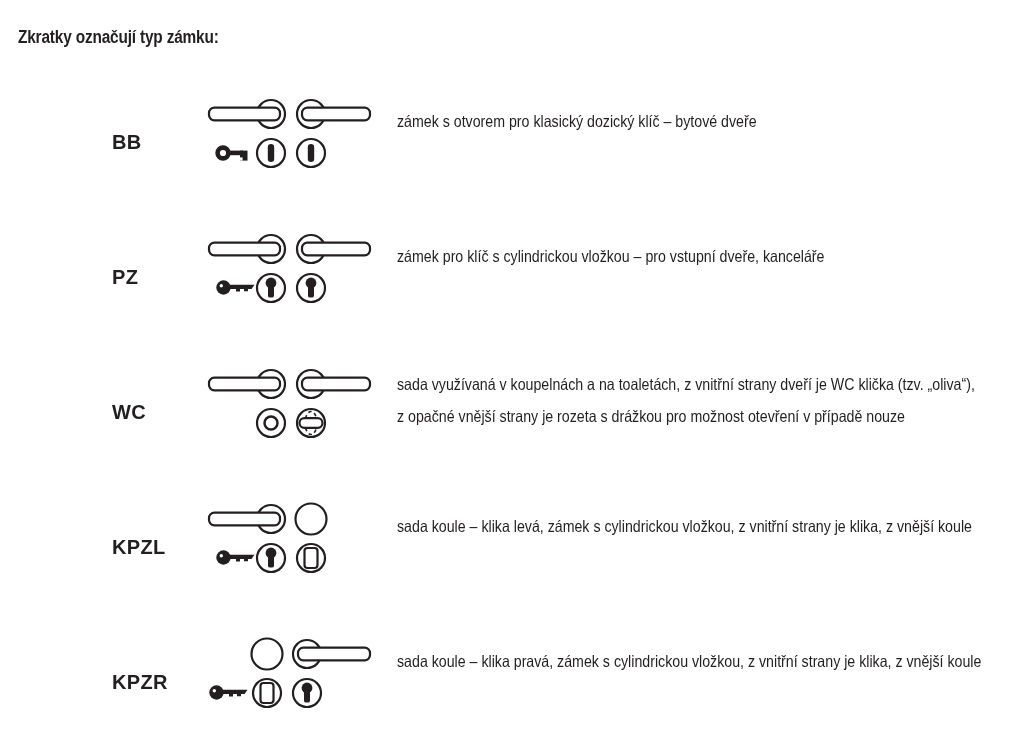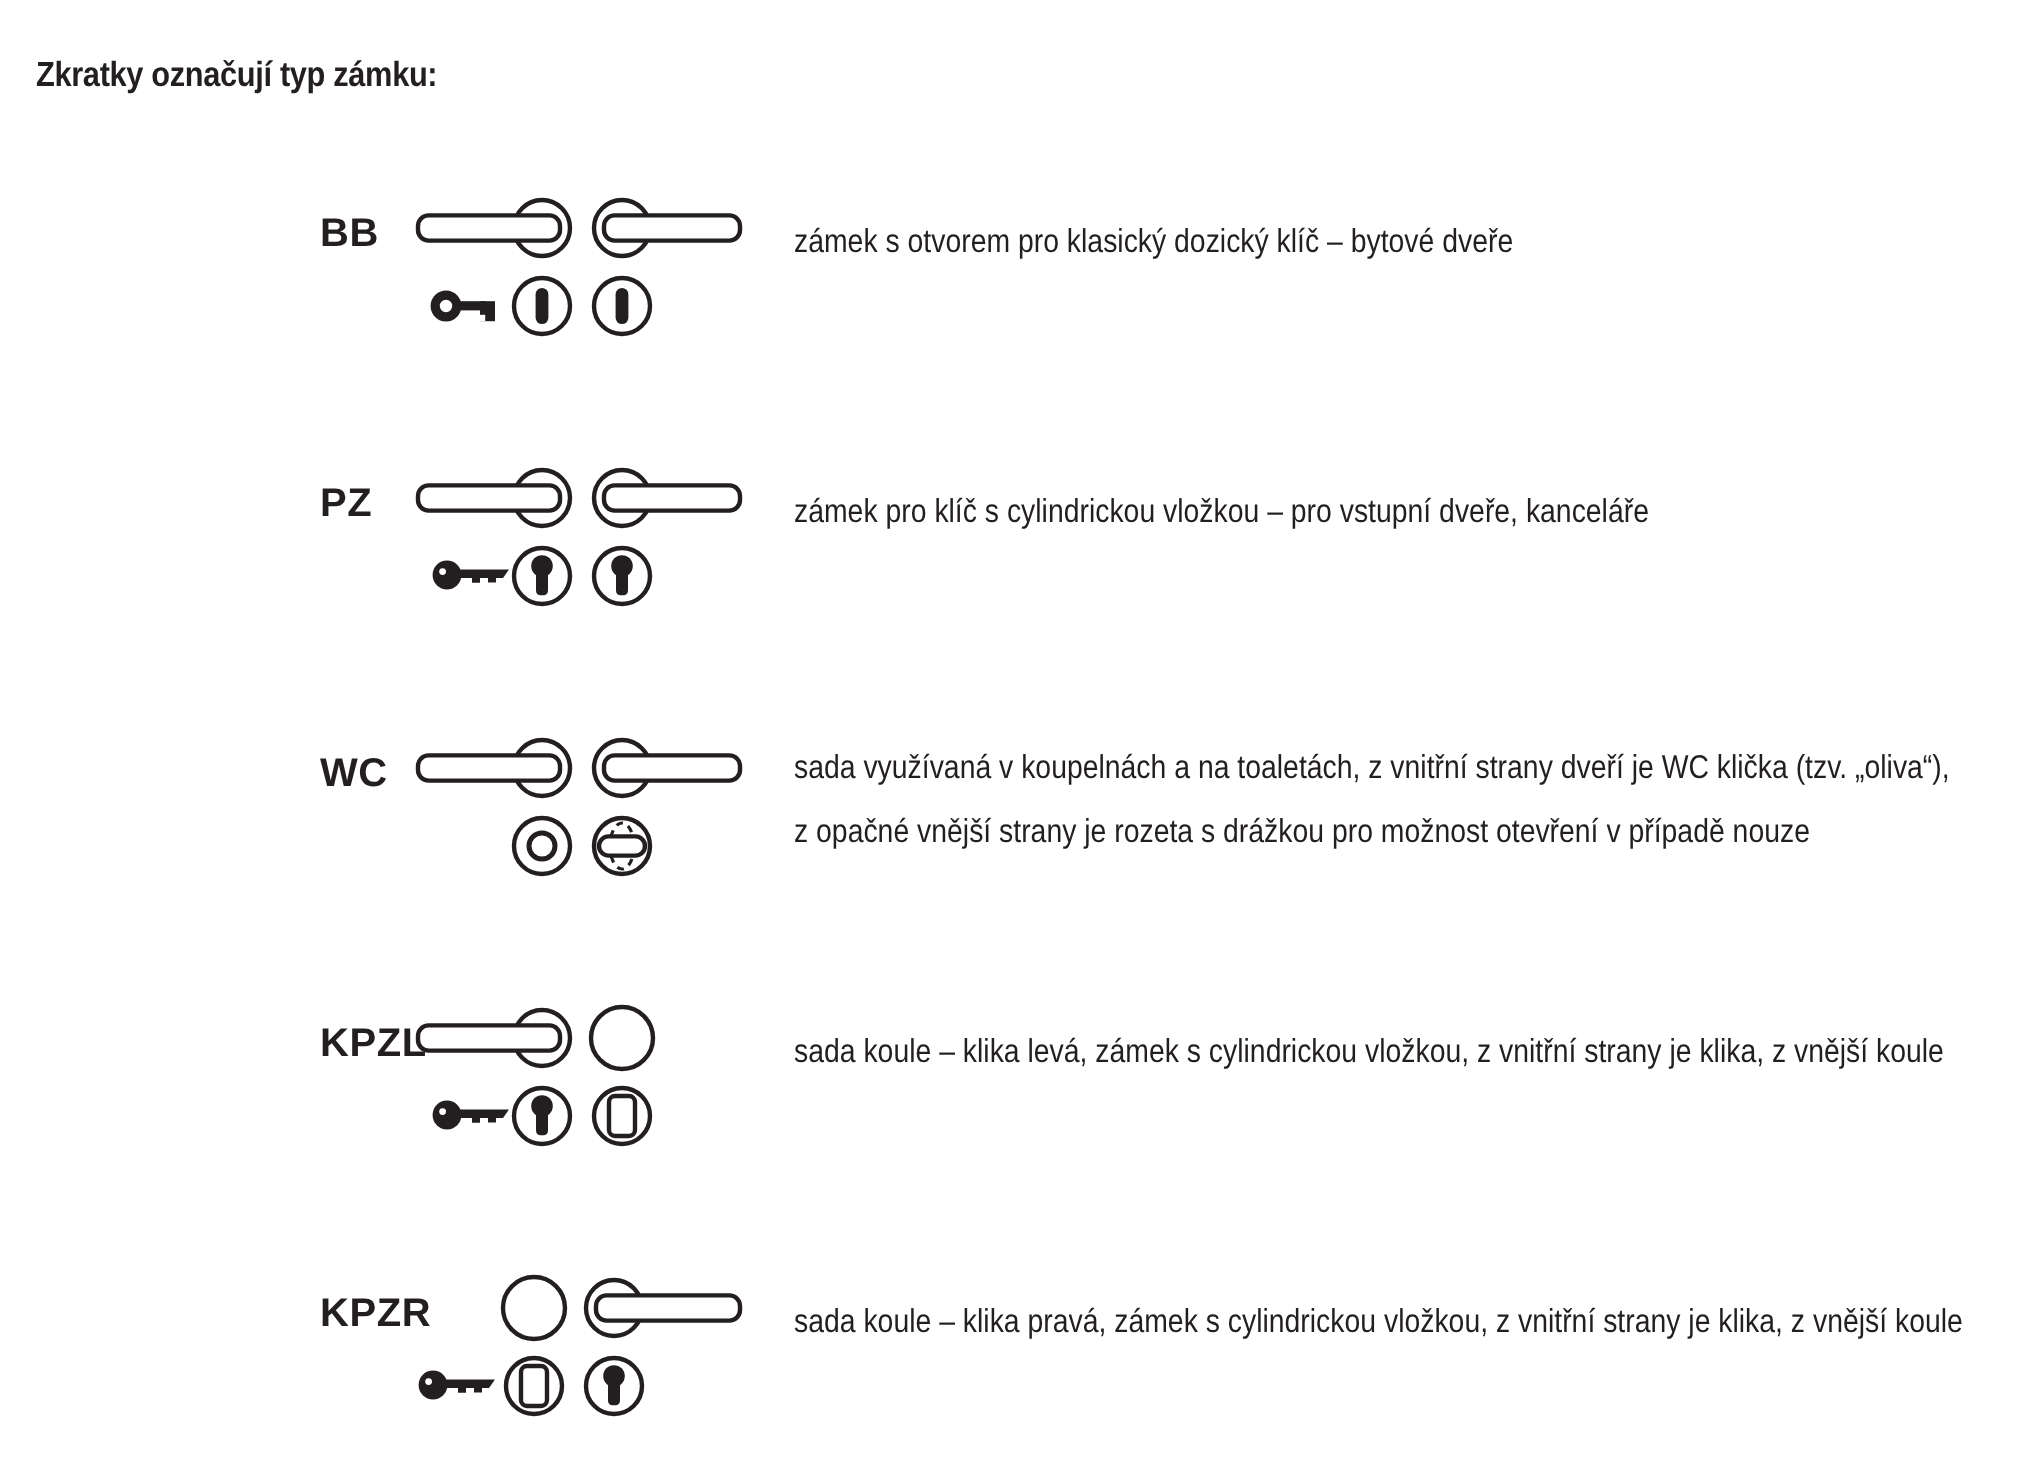--- a/index.html
+++ b/index.html
@@ -17,8 +17,8 @@
   }
   .row { position:absolute; left:0; width:1011px; height:78px; }
   .code {
-    position:absolute; left:112px; top:11px;
-    font-size:20px; font-weight:bold; letter-spacing:0.3px; line-height:22px;margin-left:48px;
+    position:absolute; left:112px; top:36px;
+    font-size:20px; font-weight:bold; letter-spacing:0.3px; line-height:22px;
   }
   .icons { position:absolute; left:205px; top:0; }
   .desc {

